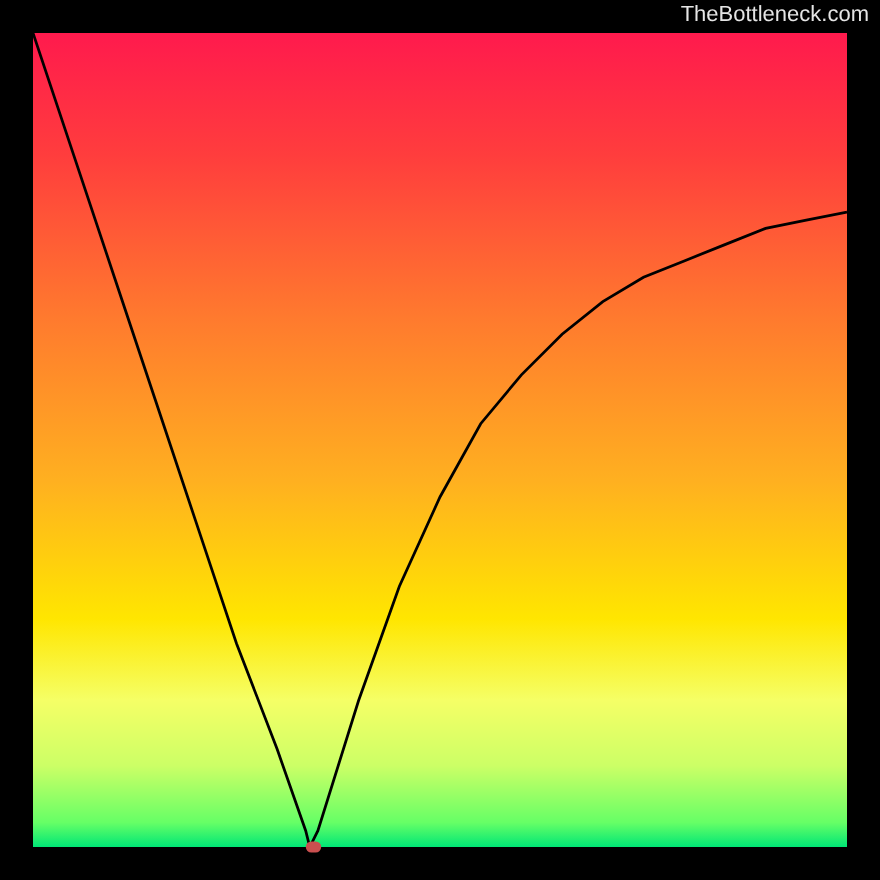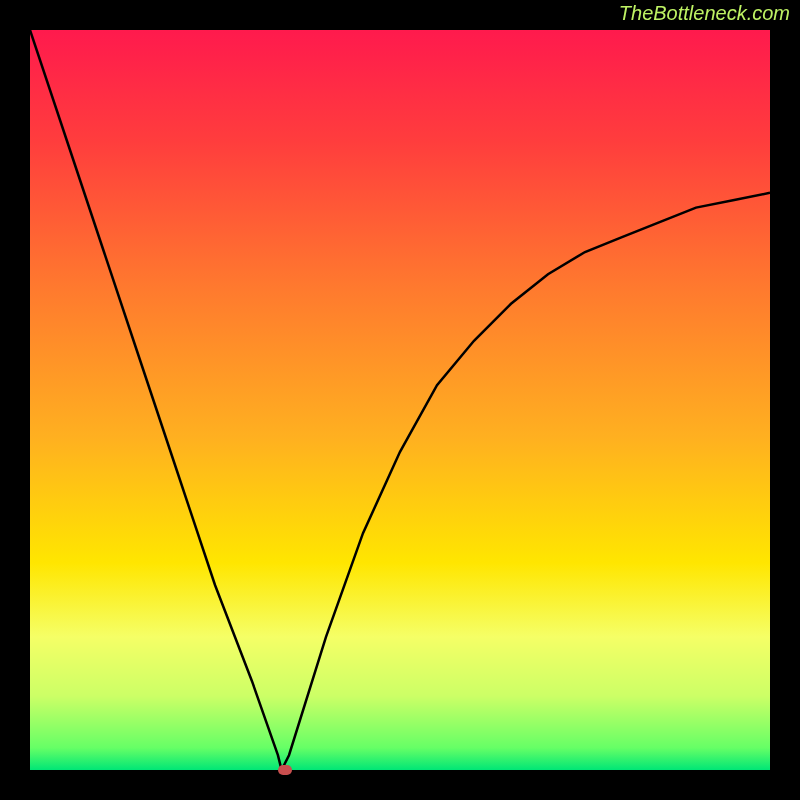--- a/index.html
+++ b/index.html
@@ -18,12 +18,11 @@
       position: absolute;
       top: 2px;
       right: 10px;
-      color: #bef264;
+      color: #e5e5e5;
       font-family: Arial, sans-serif;
       font-size: 20px;
       font-weight: 500;
       z-index: 10;
-      font-style: italic;
     }
     .chart-area {
       position: absolute;

